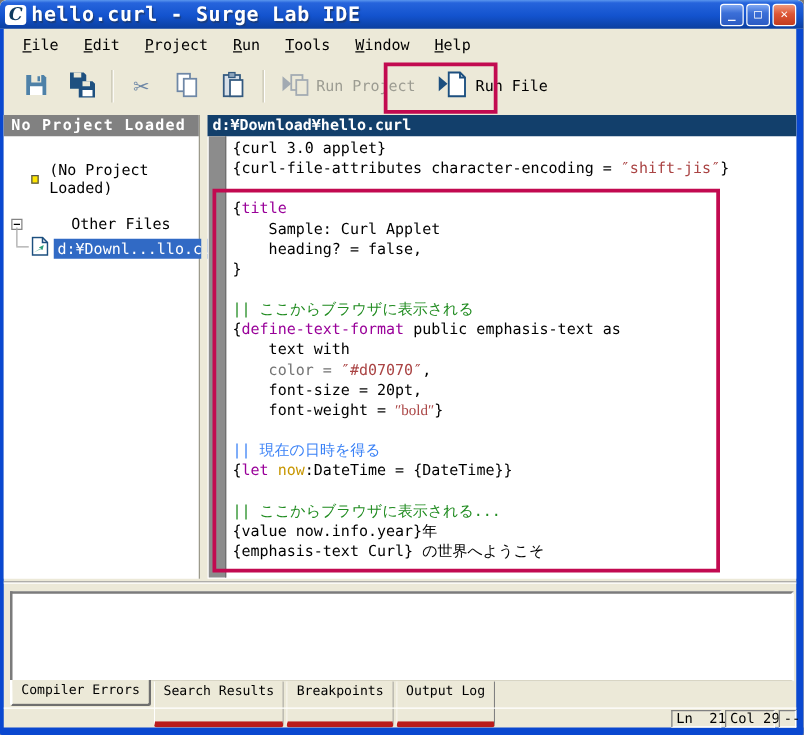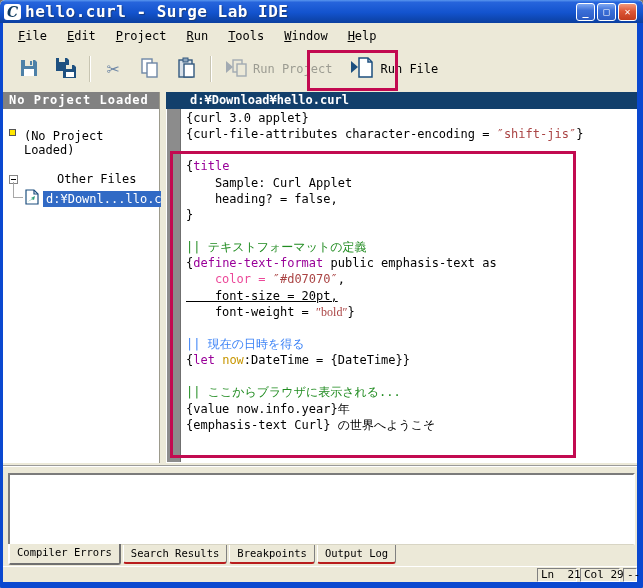--- a/index.html
+++ b/index.html
@@ -57,7 +57,7 @@
   .vsplit { position:absolute; left:161px; top:92px; width:5px; height:371px; background:#ECE9D8; }
   .editor-panel { position:absolute; left:166px; top:92px; width:471px; height:371px; background:#fff; }
   .editor-header { height:17px; background:#123F6B; color:#fff; font-weight:bold;
-    padding:1px 24px; white-space:nowrap; }
+    padding:1px 4px; white-space:nowrap; }
   .gutter { position:absolute; left:1px; top:17px; width:14px; height:353px; background:#8C8C8C;
     border-right:1px solid #6F6F6F; }
   .code-area { position:absolute; left:20px; top:18px; right:2px; bottom:2px; overflow:hidden; }

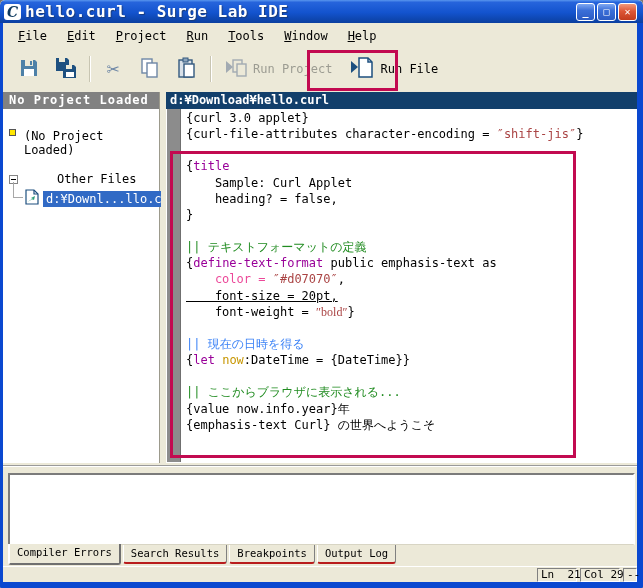--- a/index.html
+++ b/index.html
@@ -64,7 +64,7 @@
   .code-line { height:16.15px; white-space:pre; font-size:12px; line-height:16px; }
   
   .tree { position:relative; height:353px; }
-  .tree-root { position:absolute; left:6px; top:20px; display:flex; align-items:flex-start; }
+  .tree-root { position:absolute; left:22px; top:20px; display:flex; align-items:center; }
   .bullet { width:7px; height:7px; background:#FFE600; border:1px solid #555; margin-right:8px; }
   .tree-group { position:absolute; left:6px; top:63px; display:flex; align-items:center;gap:32px; }
   .expander { width:9px; height:9px; border:1px solid #848484; background:#fff; position:relative; margin-right:7px; }

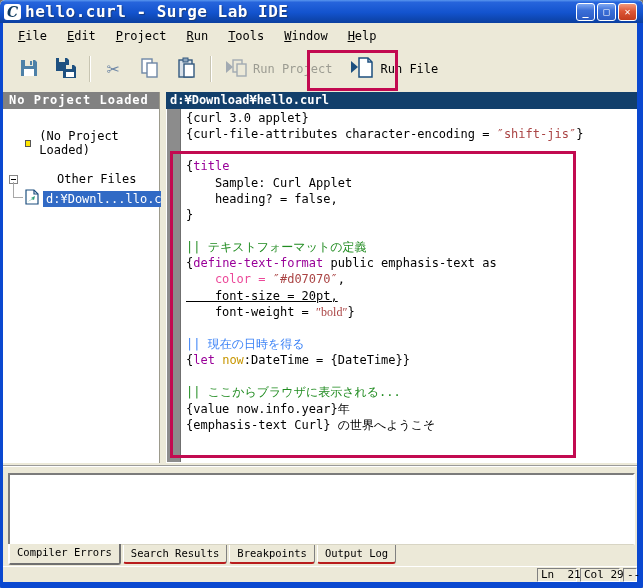--- a/index.html
+++ b/index.html
@@ -233,7 +233,7 @@
           <div class="code-line"><span style="color: rgb(0, 0, 0);">    heading? = false,</span></div>
           <div class="code-line"><span style="color: rgb(0, 0, 0);">}</span></div>
           <div class="code-line"> </div>
-          <div class="code-line"><span style="color: rgb(33, 140, 33);">|| テキストフォーマットの定義</span></div>
+          <div class="code-line"><span style="color: rgb(33, 140, 33);">|| ここからブラウザに表示される</span></div>
           <div class="code-line"><span style="color: rgb(0, 0, 0);">{</span><span style="color: rgb(153, 0, 153);">define-text-format</span><span style="color: rgb(0, 0, 0);"> public emphasis-text as</span></div>
           <div class="code-line"><span style="color: #ec4899;">    color = </span><span style="color: rgb(170, 68, 68);">″#d07070″</span><span style="color: rgb(0, 0, 0);">,</span></div>
           <div class="code-line"><span style="color: rgb(0, 0, 0); text-decoration: underline;">    font-size = 20pt,</span></div>

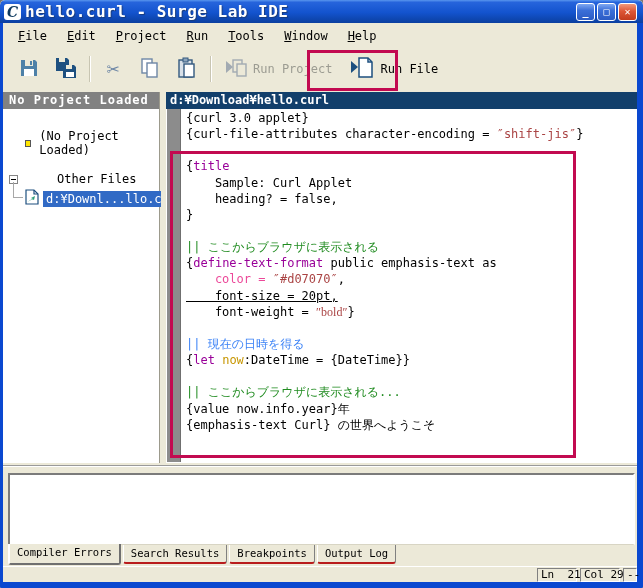--- a/index.html
+++ b/index.html
@@ -235,6 +235,7 @@
           <div class="code-line"> </div>
           <div class="code-line"><span style="color: rgb(33, 140, 33);">|| ここからブラウザに表示される</span></div>
           <div class="code-line"><span style="color: rgb(0, 0, 0);">{</span><span style="color: rgb(153, 0, 153);">define-text-format</span><span style="color: rgb(0, 0, 0);"> public emphasis-text as</span></div>
+          <div class="code-line"><span style="color: rgb(0, 0, 0);">    text with</span></div>
           <div class="code-line"><span style="color: #ec4899;">    color = </span><span style="color: rgb(170, 68, 68);">″#d07070″</span><span style="color: rgb(0, 0, 0);">,</span></div>
           <div class="code-line"><span style="color: rgb(0, 0, 0); text-decoration: underline;">    font-size = 20pt,</span></div>
           <div class="code-line"><span style="color: rgb(0, 0, 0);">    font-weight = </span><span style="color: rgb(170, 68, 68); font-family: Liberation Serif, serif;">″bold″</span><span style="color: rgb(0, 0, 0);">}</span></div>

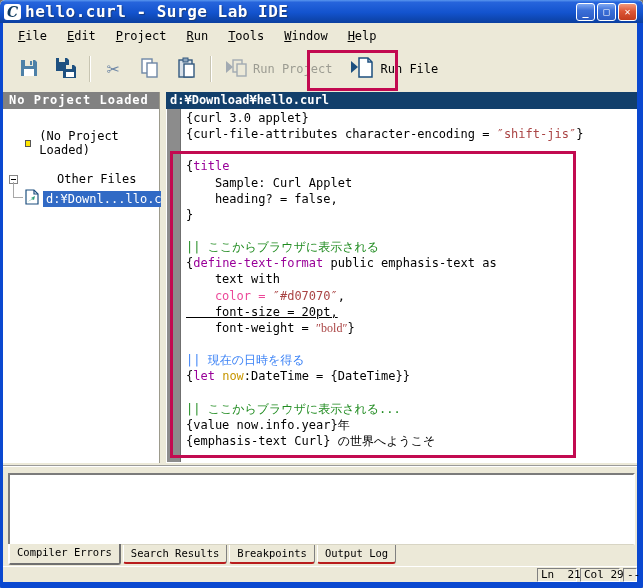--- a/index.html
+++ b/index.html
@@ -236,7 +236,7 @@
           <div class="code-line"><span style="color: rgb(33, 140, 33);">|| ここからブラウザに表示される</span></div>
           <div class="code-line"><span style="color: rgb(0, 0, 0);">{</span><span style="color: rgb(153, 0, 153);">define-text-format</span><span style="color: rgb(0, 0, 0);"> public emphasis-text as</span></div>
           <div class="code-line"><span style="color: rgb(0, 0, 0);">    text with</span></div>
-          <div class="code-line"><span style="color: #ec4899;">    color = </span><span style="color: rgb(170, 68, 68);">″#d07070″</span><span style="color: rgb(0, 0, 0);">,</span></div>
+          <div class="code-line"><span style="color: #737373;">    color = </span><span style="color: rgb(170, 68, 68);">″#d07070″</span><span style="color: rgb(0, 0, 0);">,</span></div>
           <div class="code-line"><span style="color: rgb(0, 0, 0); text-decoration: underline;">    font-size = 20pt,</span></div>
           <div class="code-line"><span style="color: rgb(0, 0, 0);">    font-weight = </span><span style="color: rgb(170, 68, 68); font-family: Liberation Serif, serif;">″bold″</span><span style="color: rgb(0, 0, 0);">}</span></div>
           <div class="code-line"> </div>

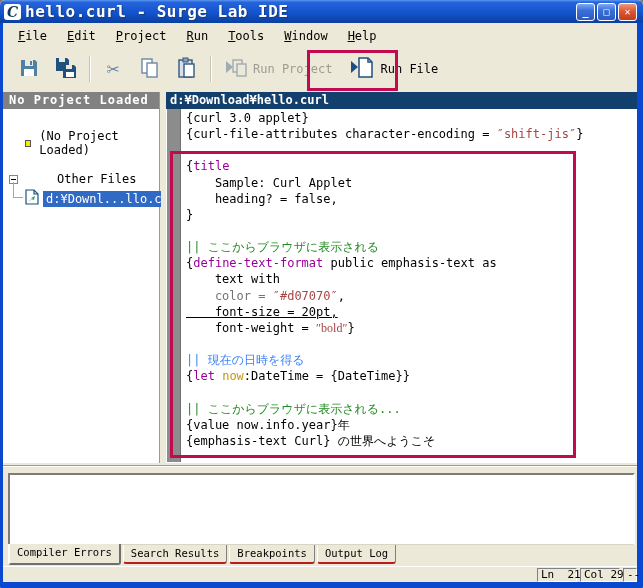--- a/index.html
+++ b/index.html
@@ -237,7 +237,7 @@
           <div class="code-line"><span style="color: rgb(0, 0, 0);">{</span><span style="color: rgb(153, 0, 153);">define-text-format</span><span style="color: rgb(0, 0, 0);"> public emphasis-text as</span></div>
           <div class="code-line"><span style="color: rgb(0, 0, 0);">    text with</span></div>
           <div class="code-line"><span style="color: #737373;">    color = </span><span style="color: rgb(170, 68, 68);">″#d07070″</span><span style="color: rgb(0, 0, 0);">,</span></div>
-          <div class="code-line"><span style="color: rgb(0, 0, 0); text-decoration: underline;">    font-size = 20pt,</span></div>
+          <div class="code-line"><span style="color: rgb(0, 0, 0);">    font-size = 20pt,</span></div>
           <div class="code-line"><span style="color: rgb(0, 0, 0);">    font-weight = </span><span style="color: rgb(170, 68, 68); font-family: Liberation Serif, serif;">″bold″</span><span style="color: rgb(0, 0, 0);">}</span></div>
           <div class="code-line"> </div>
           <div class="code-line"><span style="color: #3b82f6;">|| 現在の日時を得る</span></div>

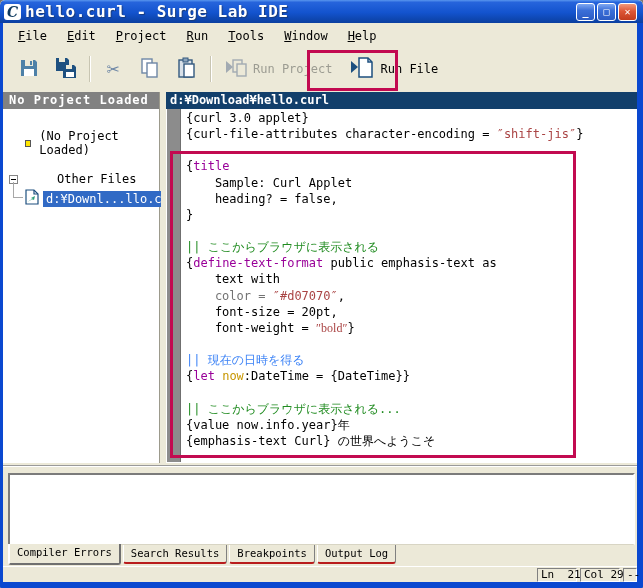--- a/index.html
+++ b/index.html
@@ -80,8 +80,8 @@
     border-top:2px solid #7B7B7B; border-left:2px solid #7B7B7B;
     border-right:2px solid #fff; border-bottom:1px solid #D8D5C4; }
   .tabstrip { position:absolute; left:8px; top:545px; height:20px; display:flex; }
-  .tab { height:19px; padding:2px 7px 0 7px; background:#ECE9D8; font-size:10.5px; white-space:nowrap;
-    border-left:1px solid #fff; border-right:1px solid #808080; border-bottom:2px solid #b91c1c;
+  .tab { height:37px; padding:2px 7px 0 7px; background:#ECE9D8; font-size:10.5px; white-space:nowrap;
+    border-left:1px solid #fff; border-right:1px solid #808080; border-bottom:5px solid #b91c1c;
     border-radius:0 0 3px 3px; margin-right:2px; }
   .tab.active { height:21px; margin-top:-1px; border-left:2px solid #fff;
     border-right:2px solid #6F6F6F; border-bottom:2px solid #6F6F6F; z-index:5; }

